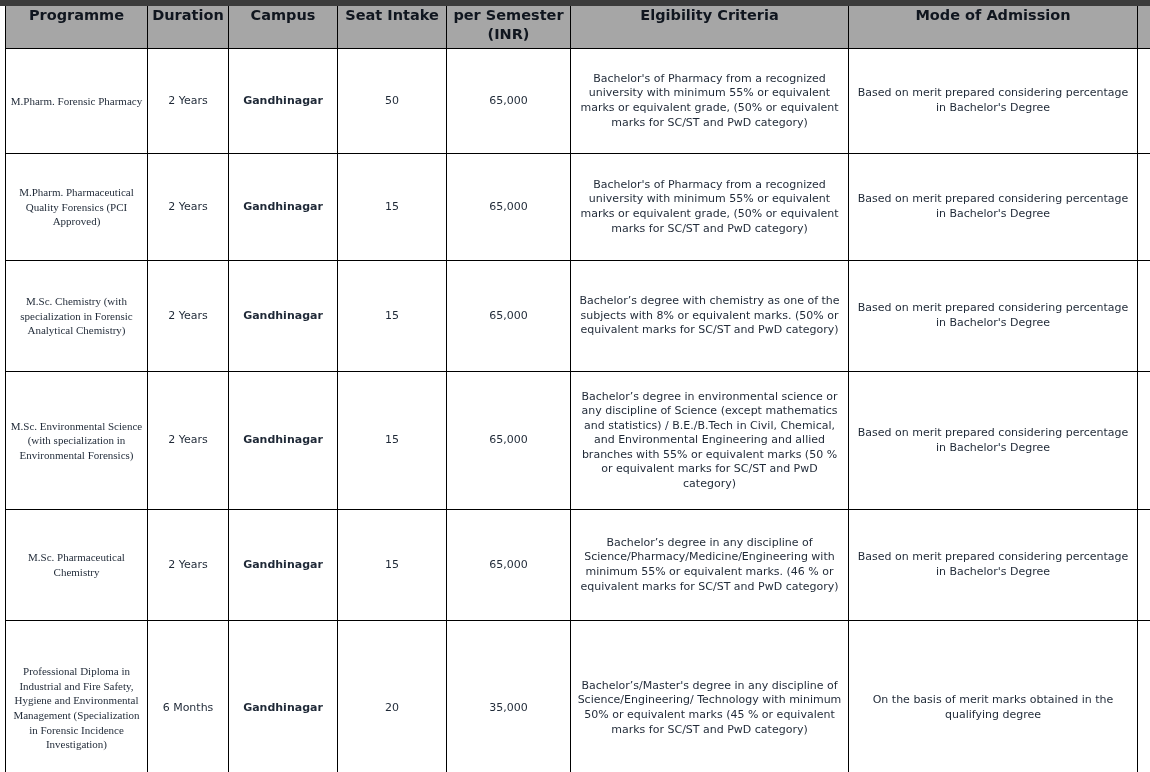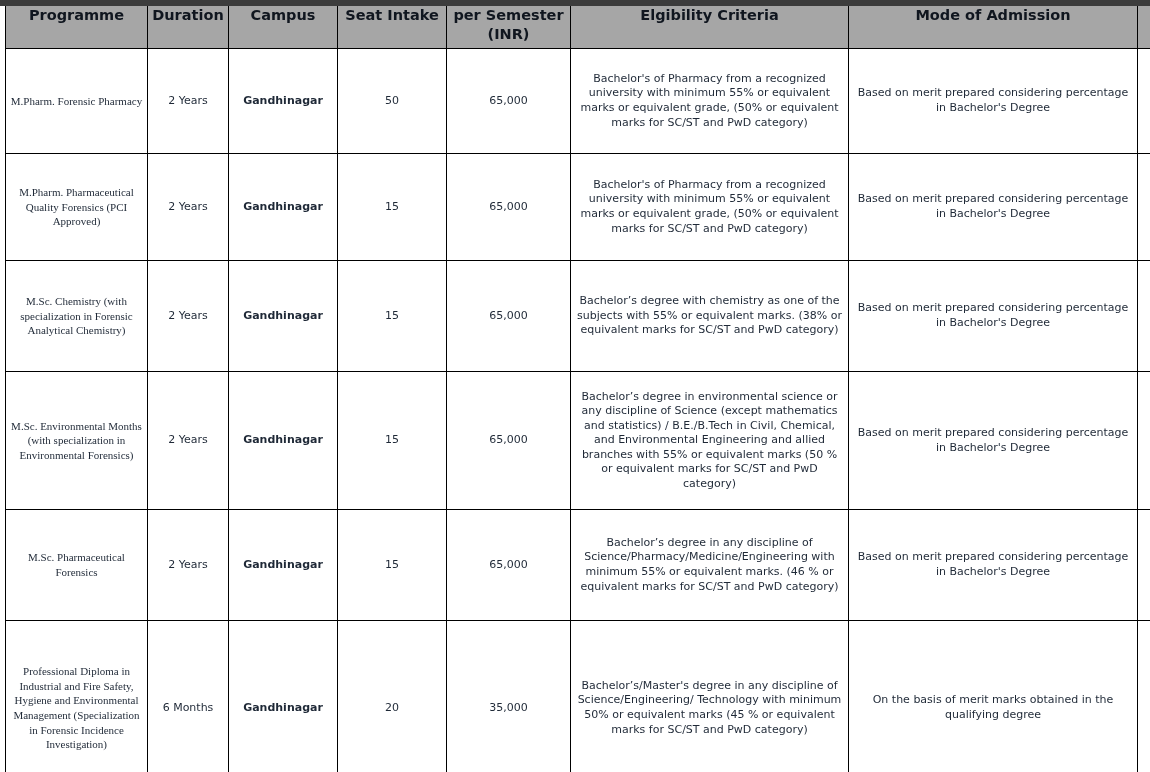--- a/index.html
+++ b/index.html
@@ -143,7 +143,7 @@
         <td class="cell-campus">Gandhinagar</td>
         <td>15</td>
         <td>65,000</td>
-        <td class="cell-elig">Bachelor’s degree with chemistry as one of the subjects with 55% or equivalent marks. (38% or equivalent marks for SC/ST and PwD category)</td>
+        <td class="cell-elig">Bachelor’s degree with chemistry as one of the subjects with 8% or equivalent marks. (50% or equivalent marks for SC/ST and PwD category)</td>
         <td class="cell-mode">Based on merit prepared considering percentage in Bachelor's Degree</td>
         <td></td>
       </tr>

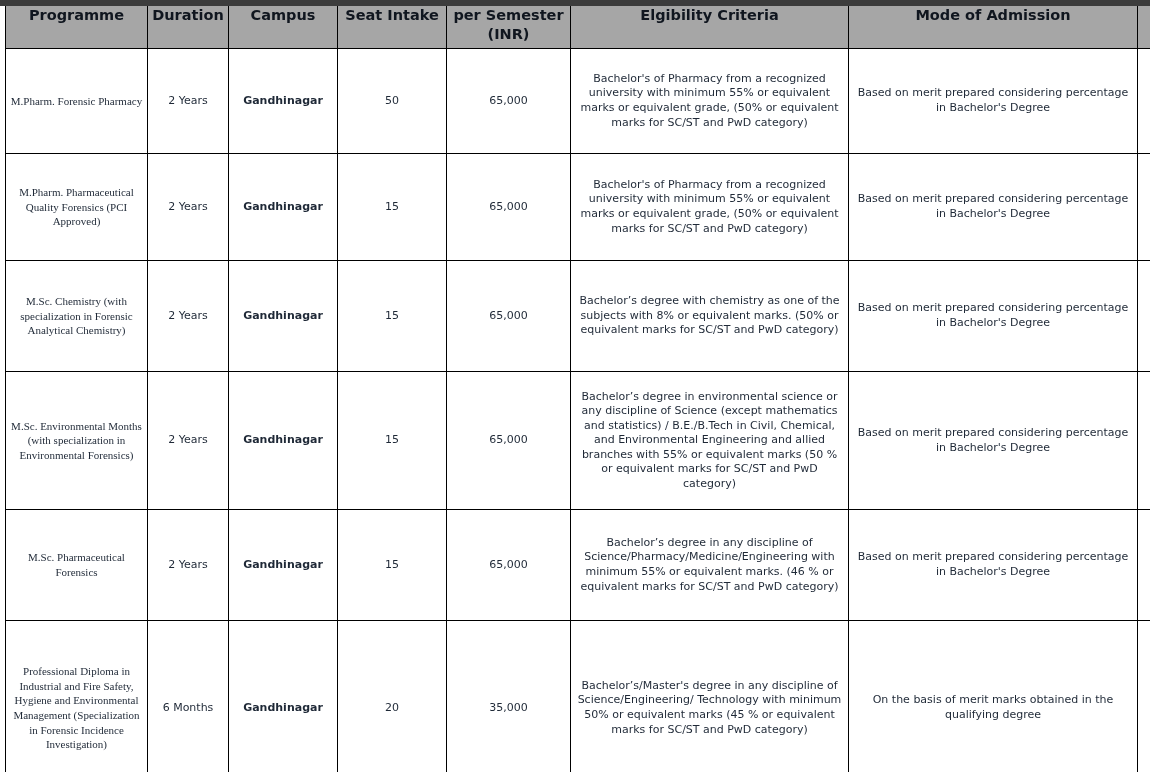--- a/index.html
+++ b/index.html
@@ -148,7 +148,7 @@
         <td></td>
       </tr>
       <tr class="r3">
-        <td class="cell-programme">M.Sc. Environmental Months (with specialization in Environmental Forensics)</td>
+        <td class="cell-programme">M.Sc. Environmental Science (with specialization in Environmental Forensics)</td>
         <td>2 Years</td>
         <td class="cell-campus">Gandhinagar</td>
         <td>15</td>

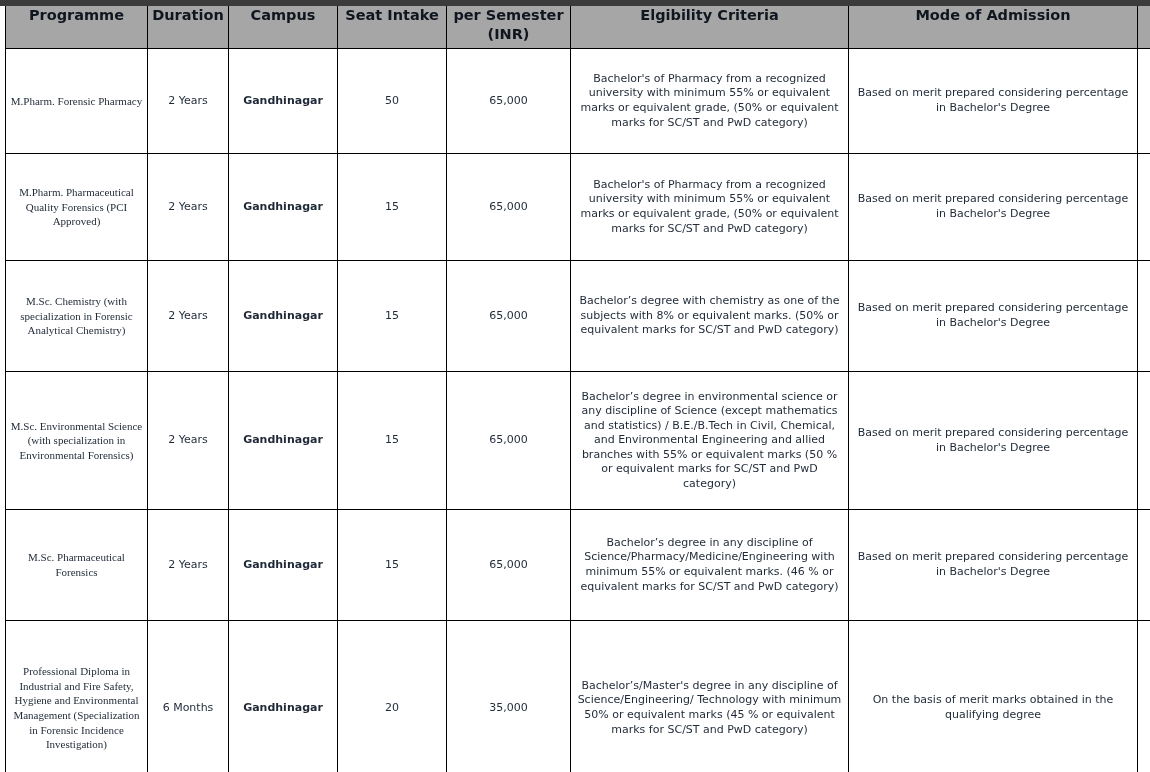--- a/index.html
+++ b/index.html
@@ -158,7 +158,7 @@
         <td></td>
       </tr>
       <tr class="r4">
-        <td class="cell-programme">M.Sc. Pharmaceutical Forensics</td>
+        <td class="cell-programme">M.Sc. Pharmaceutical Chemistry</td>
         <td>2 Years</td>
         <td class="cell-campus">Gandhinagar</td>
         <td>15</td>

